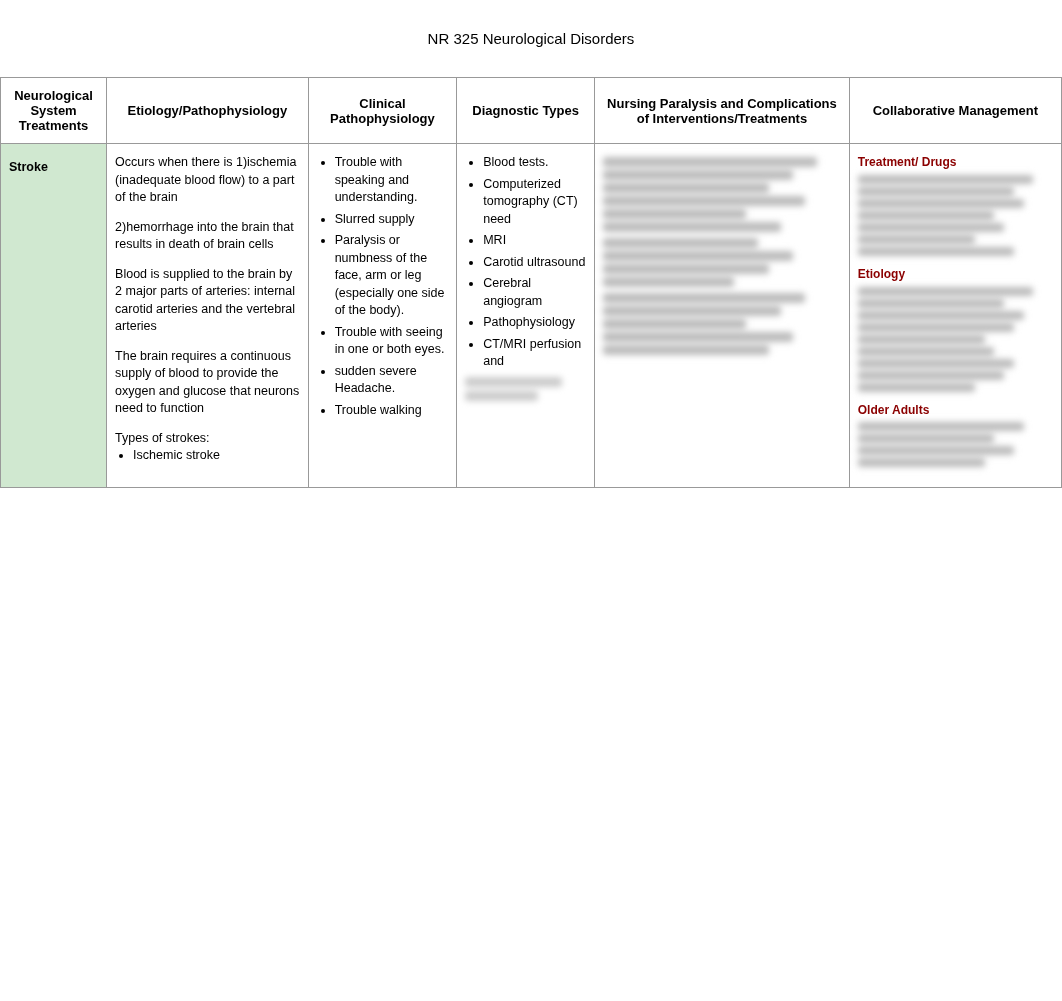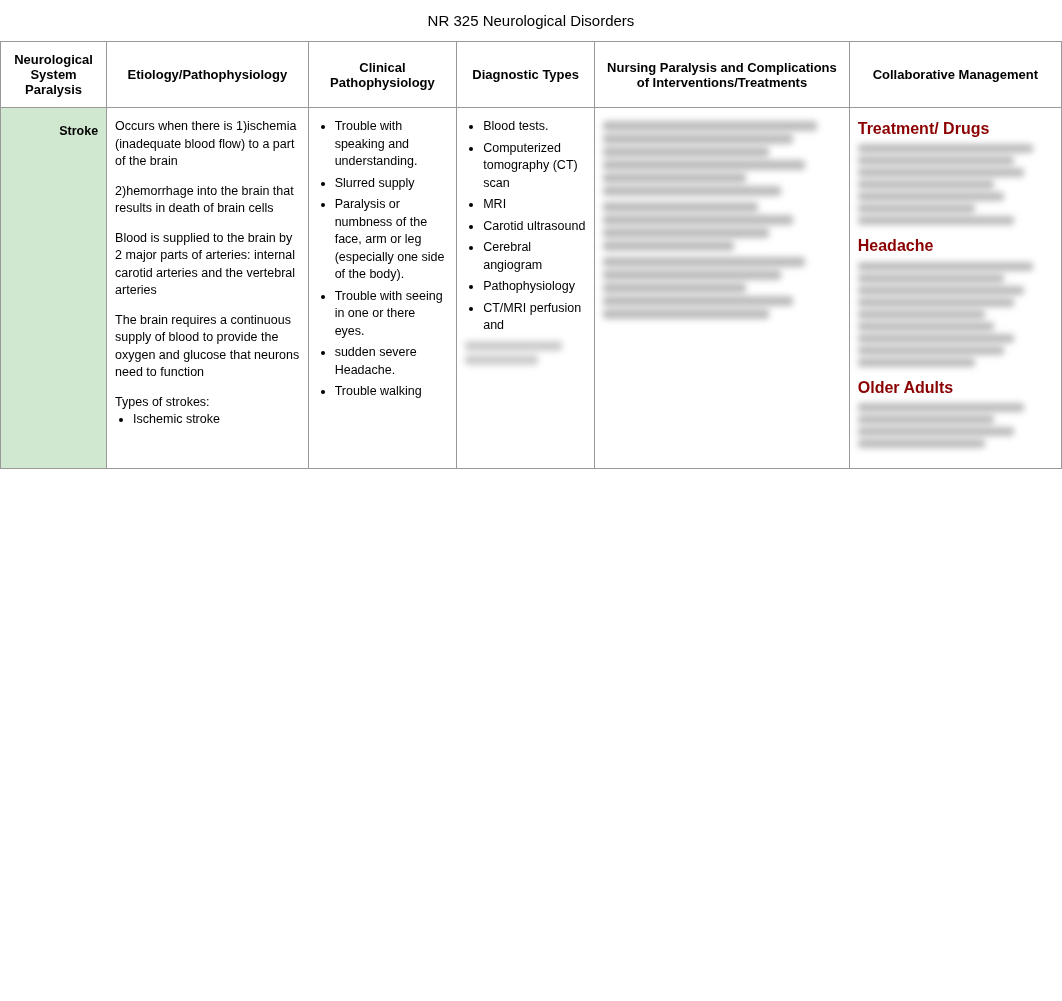--- a/index.html
+++ b/index.html
@@ -17,7 +17,7 @@
 
     .page-title {
       text-align: center;
-      padding: 12px;
+      padding: 30px;
       font-size: 15px;
       font-weight: normal;
     }

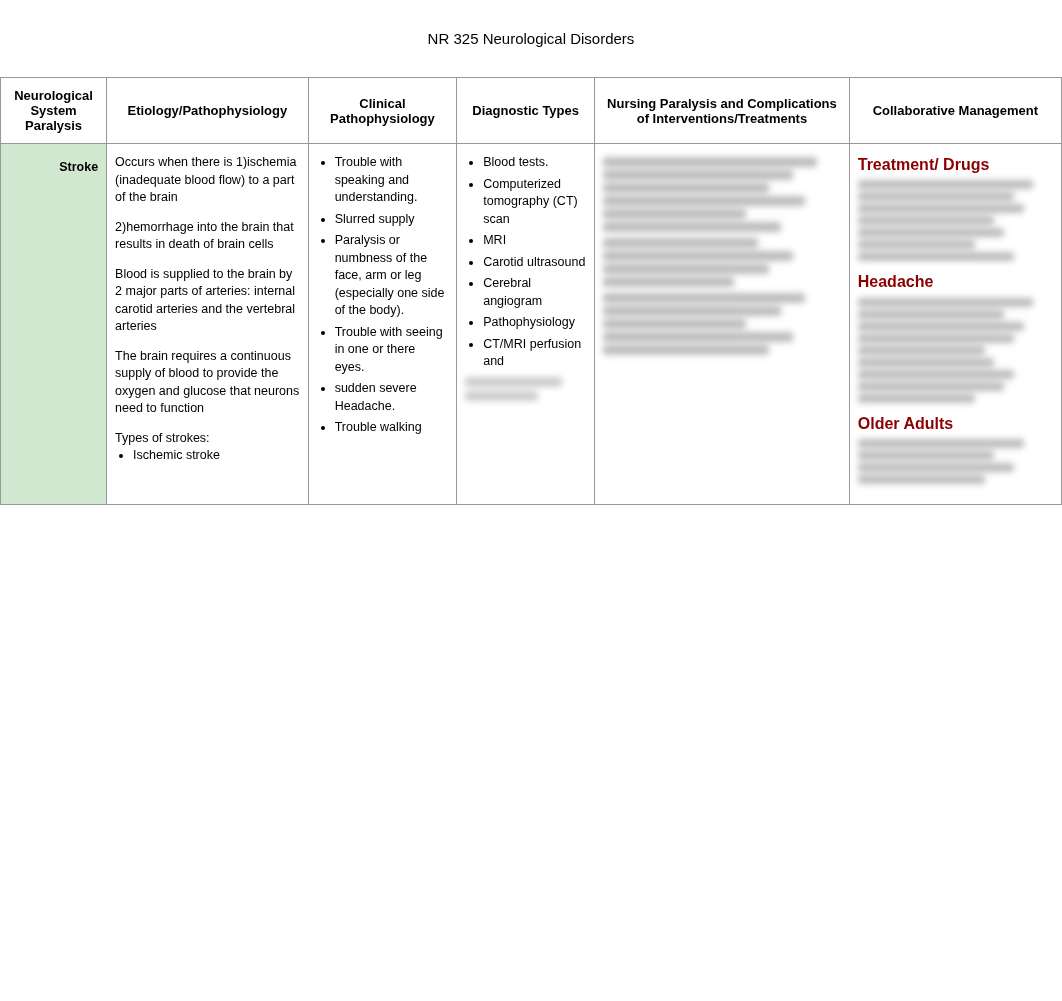--- a/index.html
+++ b/index.html
@@ -151,7 +151,7 @@
   </colgroup>
   <thead>
     <tr class="row-header">
-      <th>Neurological System Paralysis</th>
+      <th>Neurological System Treatments</th>
       <th>Etiology/Pathophysiology</th>
       <th>Clinical Pathophysiology</th>
       <th>Diagnostic Types</th>

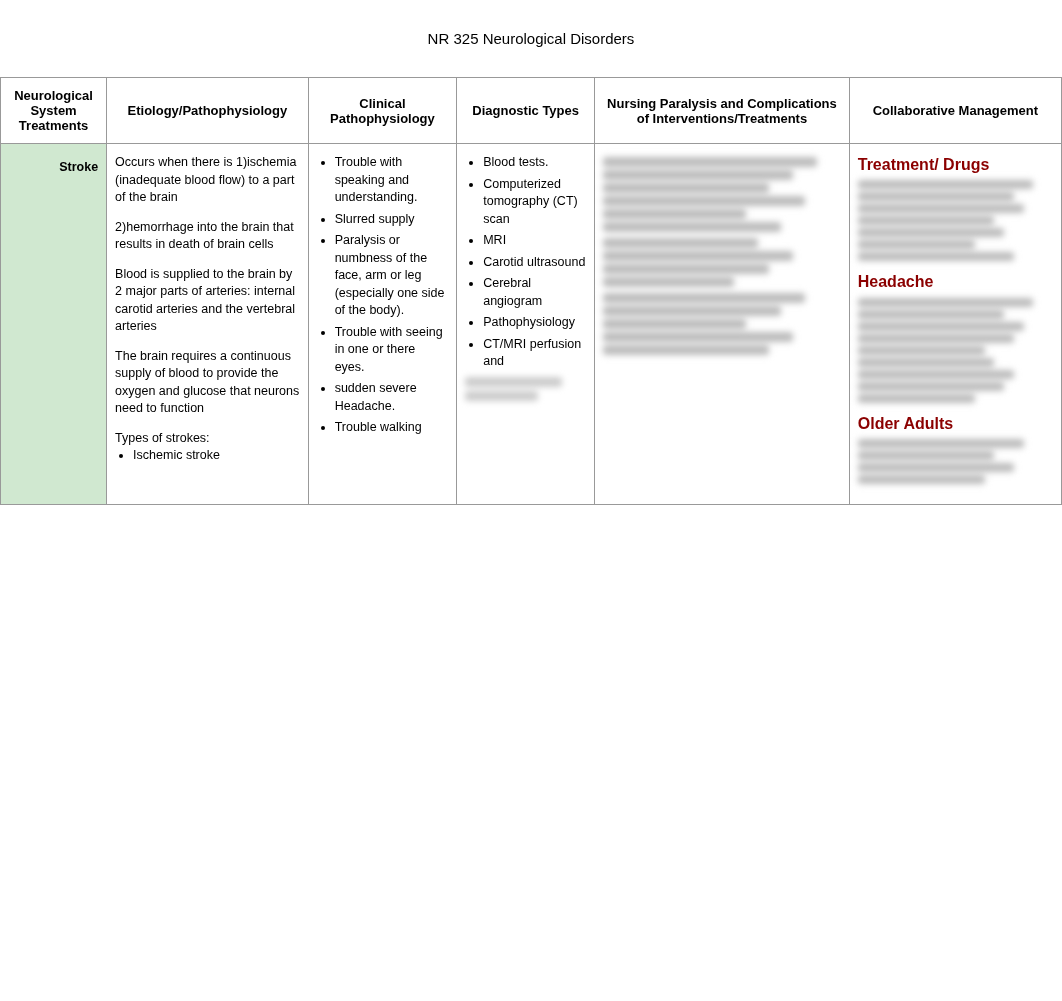--- a/index.html
+++ b/index.html
@@ -71,7 +71,7 @@
 
     .cell-stroke {
       background: #d0e8d0;
-      text-align: right;
+      text-align: left;
       font-weight: bold;
       vertical-align: top;
       padding-top: 15px;

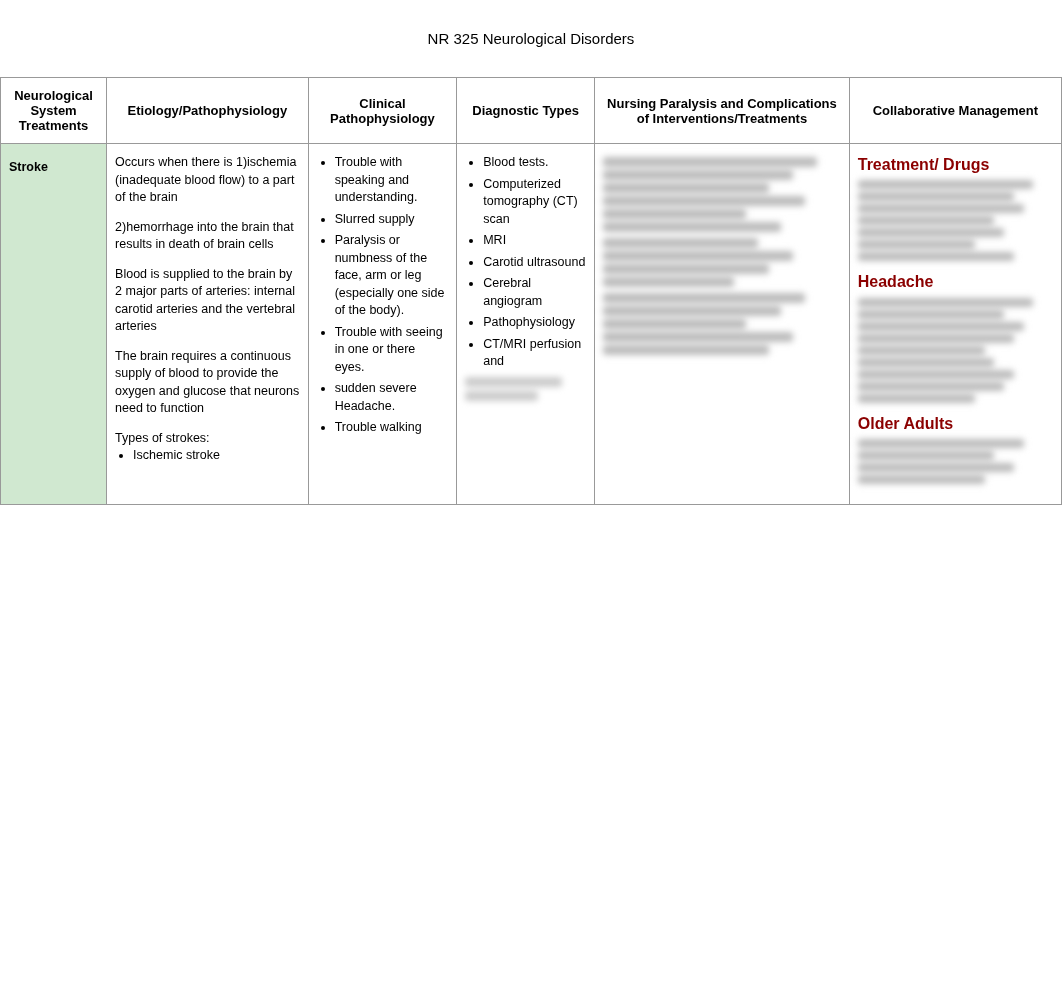--- a/index.html
+++ b/index.html
@@ -112,7 +112,7 @@
       font-weight: bold;
       color: #8B0000;
       margin-bottom: 4px;
-      font-size: 16px;
+      font-size: 12px;
     }
 
     .collab-blurred {

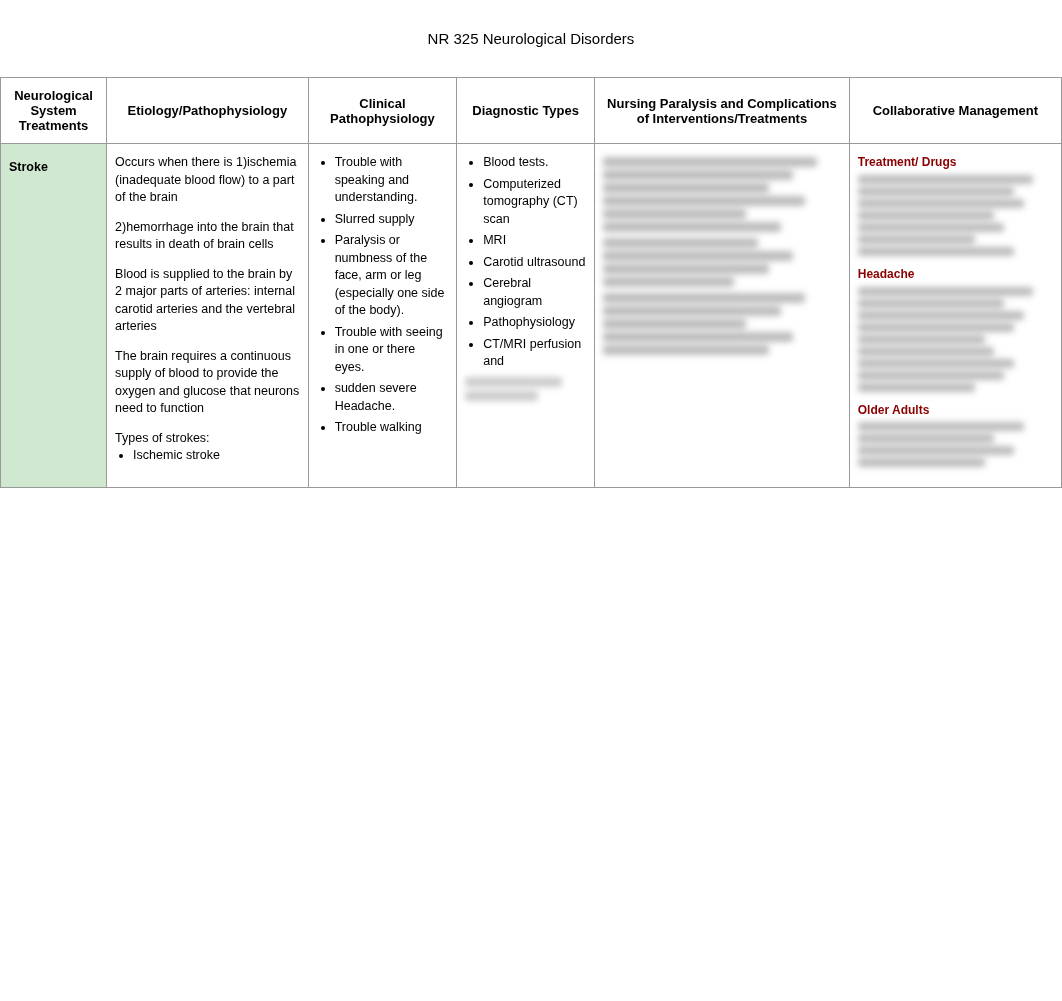--- a/index.html
+++ b/index.html
@@ -191,7 +191,7 @@
       <td>
         <ul class="bullet-list">
           <li>Blood tests.</li>
-          <li>Computerized tomography (CT) scan</li>
+          <li>Computerized tomography (CT) need</li>
           <li>MRI</li>
           <li>Carotid ultrasound</li>
           <li>Cerebral angiogram</li>

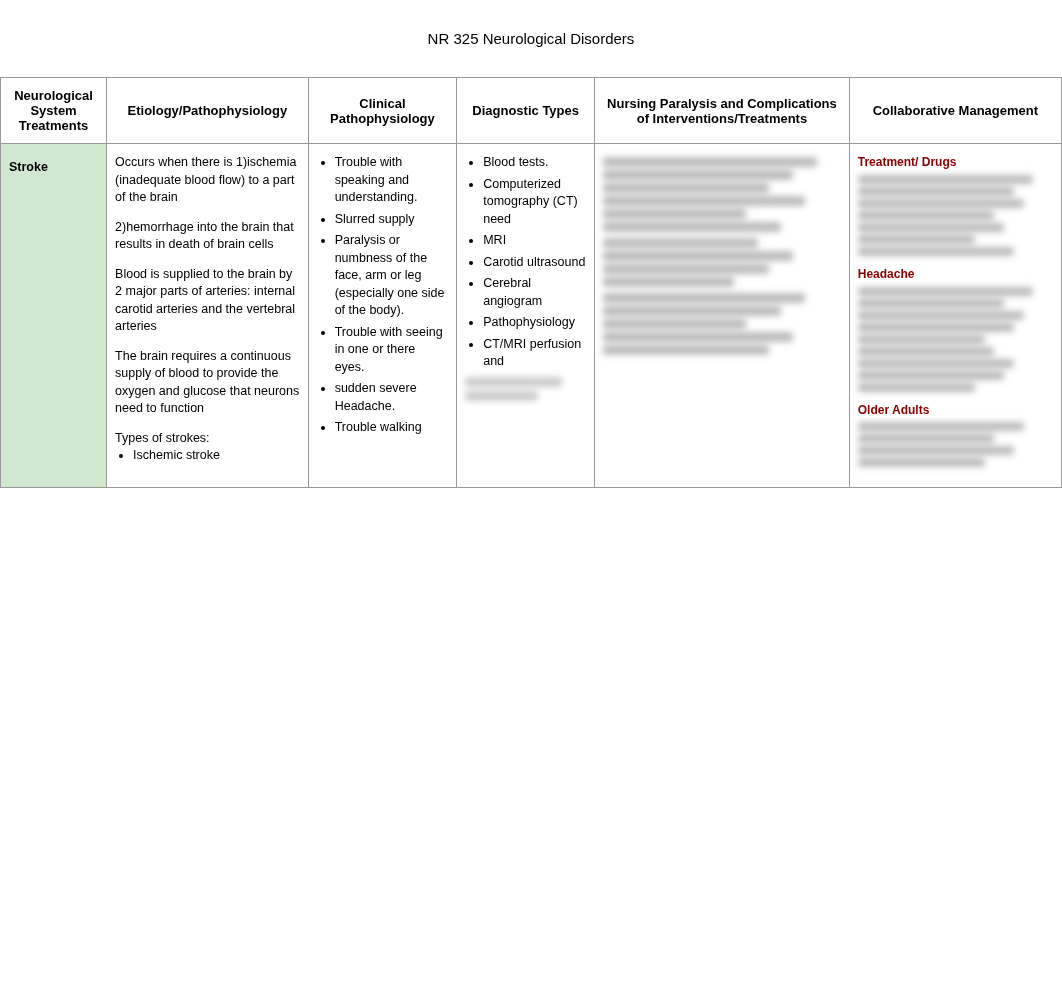--- a/index.html
+++ b/index.html
@@ -246,7 +246,7 @@
         </div>
 
         <div class="collab-section">
-          <div class="collab-section-title">Headache</div>
+          <div class="collab-section-title">Etiology</div>
           <div class="collab-blurred">
             <div style="width:90%; height:9px; background:#bbb; border-radius:3px; margin:3px 0; filter:blur(2px);"></div>
             <div style="width:75%; height:9px; background:#bbb; border-radius:3px; margin:3px 0; filter:blur(2px);"></div>

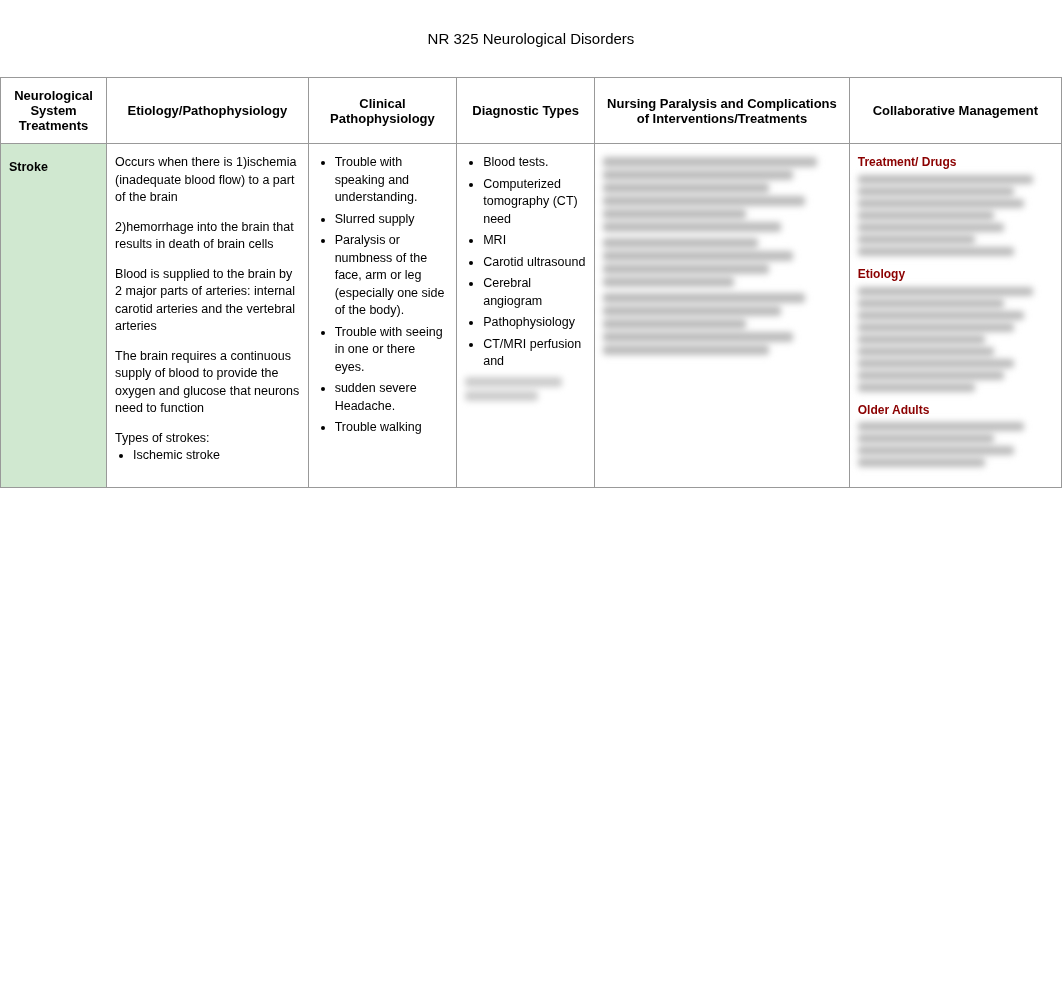--- a/index.html
+++ b/index.html
@@ -182,7 +182,7 @@
           <li>Trouble with speaking and understanding.</li>
           <li>Slurred supply</li>
           <li>Paralysis or numbness of the face, arm or leg (especially one side of the body).</li>
-          <li>Trouble with seeing in one or there eyes.</li>
+          <li>Trouble with seeing in one or both eyes.</li>
           <li>sudden severe Headache.</li>
           <li>Trouble walking</li>
         </ul>

